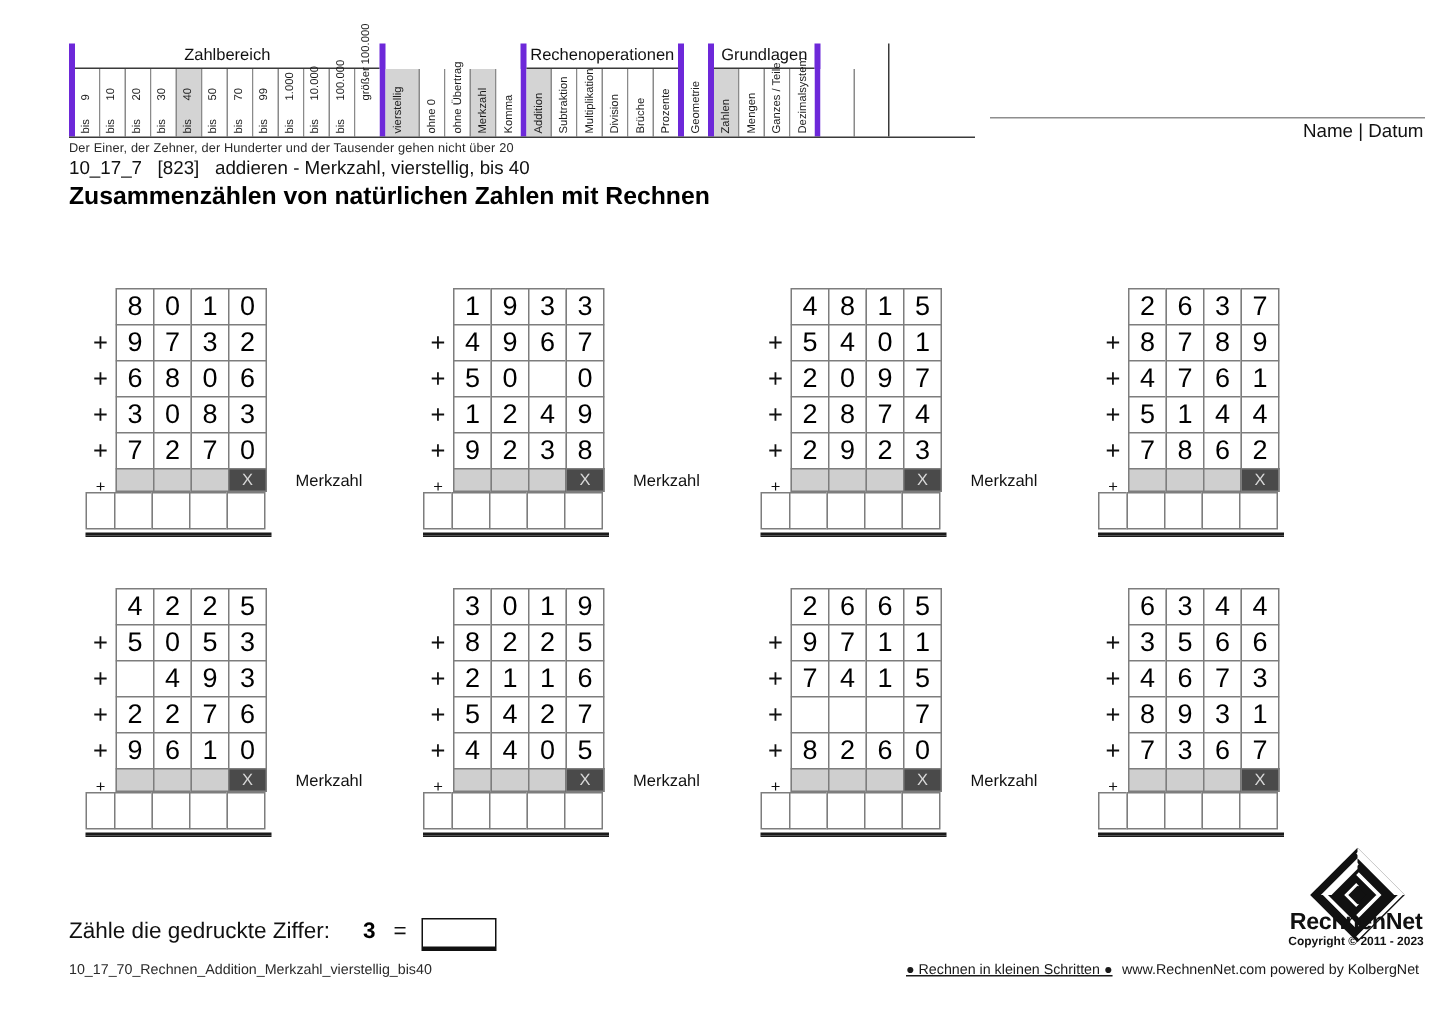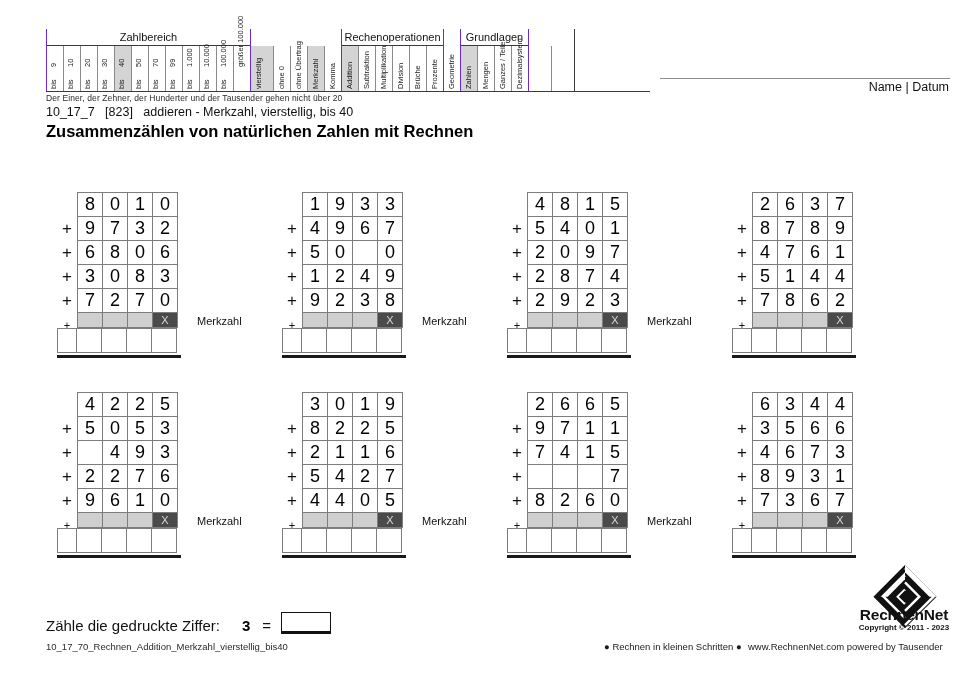--- a/index.html
+++ b/index.html
@@ -11,7 +11,7 @@
 
   
   #topbar{position:absolute;left:46px;top:29px;height:62px;display:flex;align-items:stretch;}
-  .grp{display:flex;flex-direction:column;border-left:1px solid #6d28d9;}
+  .grp{display:flex;flex-direction:column;border-left:4px solid #6d28d9;}
   .grp.last{border-right:1px solid #3a3a3a;}
   .grp-title{
     height:16px;line-height:16px;text-align:center;font-size:11px;

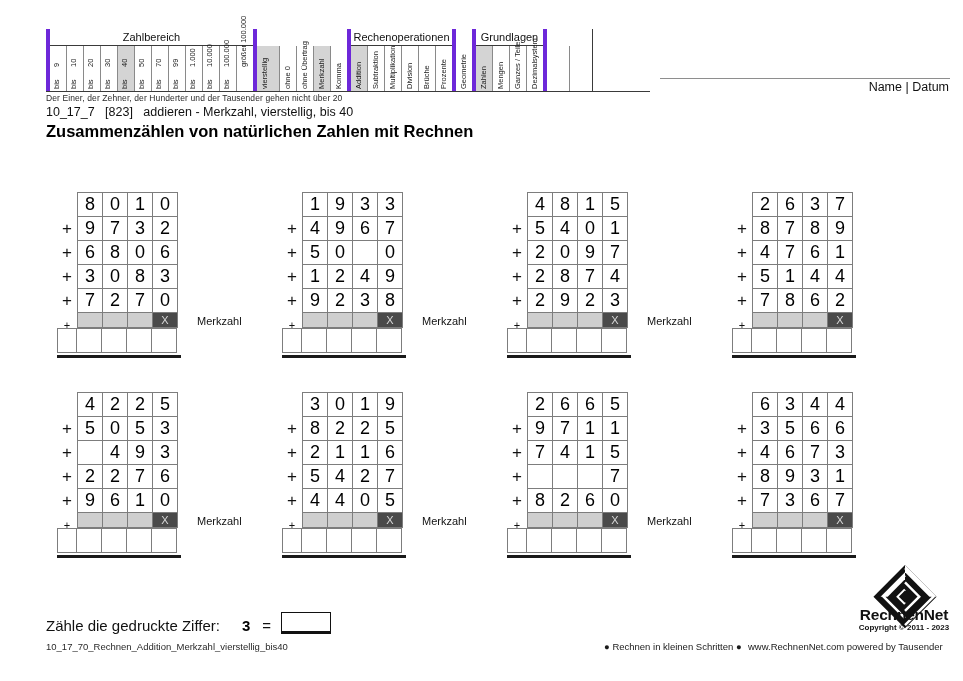--- a/index.html
+++ b/index.html
@@ -70,7 +70,7 @@
   .mlabel{position:absolute;font-size:11px;color:#111;white-space:nowrap;}
 
   
-  #qrow{position:absolute;left:46px;top:612px;display:flex;align-items:flex-end;}
+  #qrow{position:absolute;left:46px;top:612px;display:flex;align-items:flex-start;}
   #qtext{font-size:15px;color:#111;}
   #qdigit{font-size:15px;font-weight:bold;margin-left:22px;color:#000;}
   #qeq{font-size:15px;margin-left:12px;color:#111;}

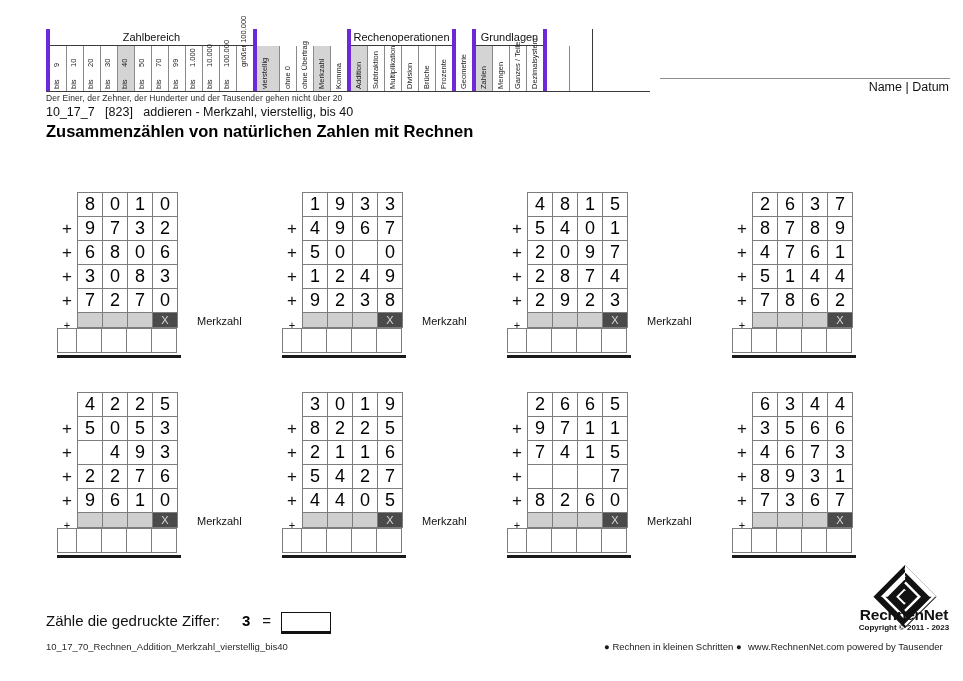--- a/index.html
+++ b/index.html
@@ -79,7 +79,7 @@
   #filecode{position:absolute;left:46px;top:641px;font-size:9.5px;color:#2a2a2a;}
 
   
-  #foot-mid{position:absolute;left:604px;top:641px;font-size:9.5px;color:#1a1a1a;white-space:nowrap;}
+  #foot-mid{position:absolute;left:604px;top:641px;font-size:9.5px;color:#1a1a1a;white-space:nowrap;text-decoration:underline;}
   #foot-url{position:absolute;left:748px;top:641px;font-size:9.5px;color:#1a1a1a;white-space:nowrap;}
 
   

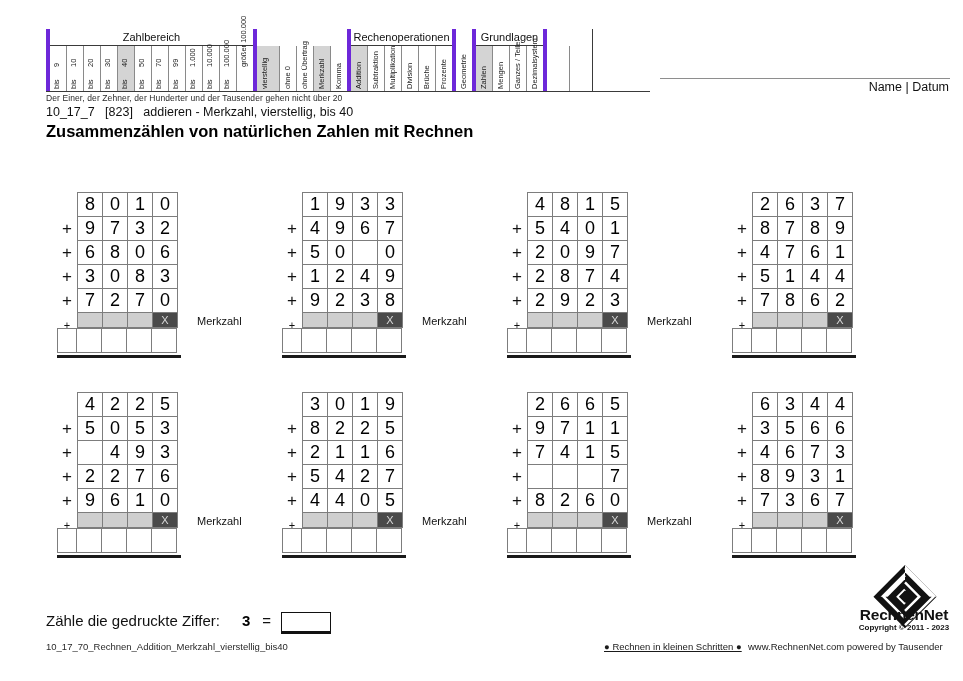--- a/index.html
+++ b/index.html
@@ -778,7 +778,7 @@
 <div id="filecode">10_17_70_Rechnen_Addition_Merkzahl_vierstellig_bis40</div>
 
 <div id="foot-mid">● Rechnen in kleinen Schritten ●</div>
-<div id="foot-url">www.RechnenNet.com powered by Tausender</div>
+<div id="foot-url">www.RechnenNet.com powered by KolbergNet</div>
 
 <div id="logo">
   <svg width="86" height="72" viewBox="0 0 100 100">

